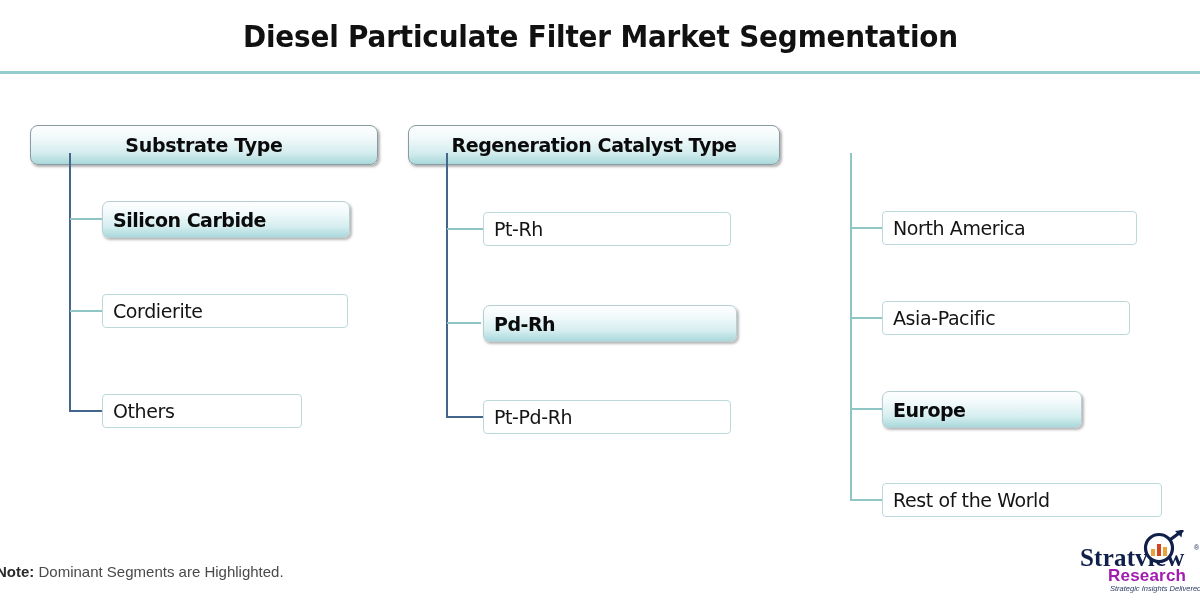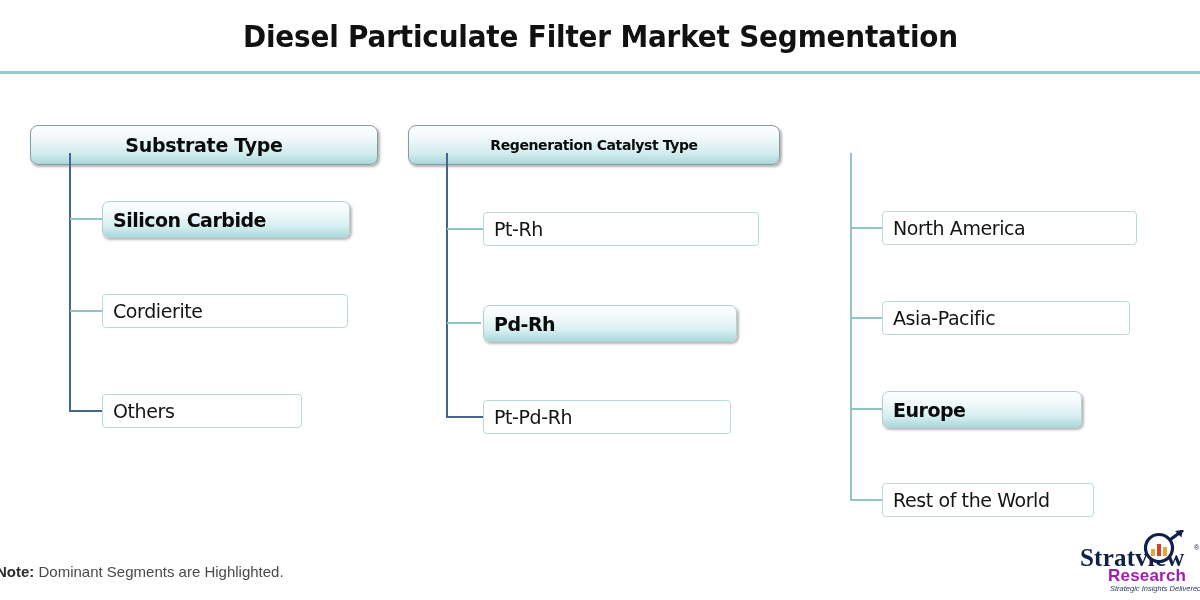--- a/index.html
+++ b/index.html
@@ -83,7 +83,7 @@
     letter-spacing: -0.3px;
     white-space: nowrap;
   }
-  .col-1 .hdr-label { font-size: 14px; letter-spacing: -0.4px; }
+  .col-1 .hdr-label { font-size: 19px; letter-spacing: -0.4px; }
 
   
   .trunk {

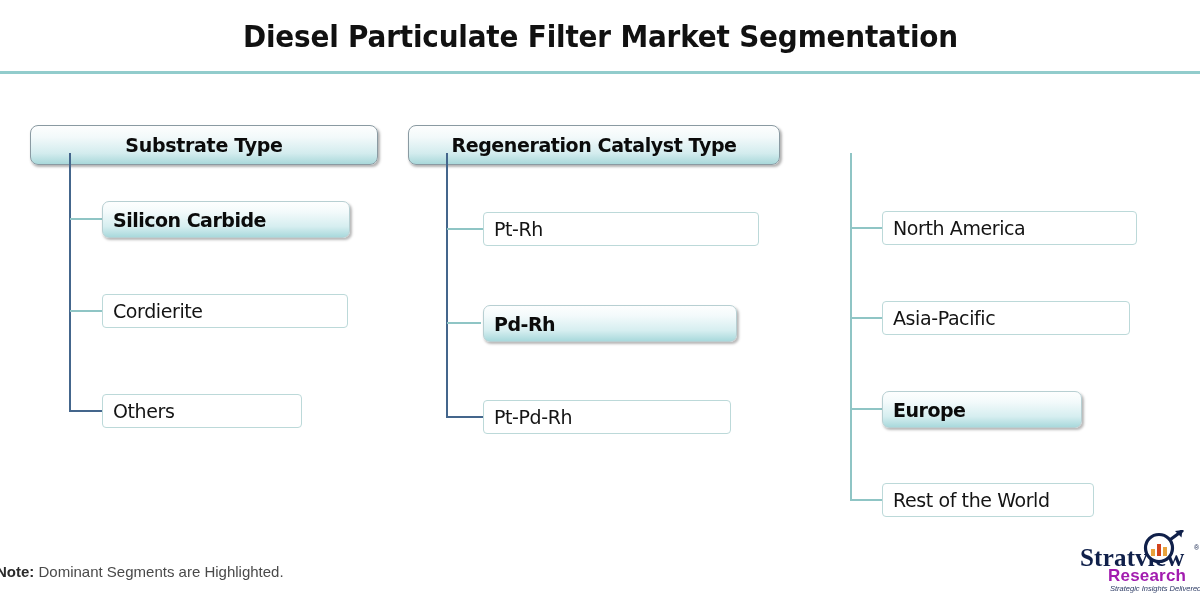--- a/index.html
+++ b/index.html
@@ -242,7 +242,7 @@
     <div class="stub" style="left:39px; top:250px; width:34px;"></div>
     <div class="stub dark" style="left:38px; top:344px; width:37px;"></div>
 
-    <div class="node plain" style="left:75px; top:140px; width:276px;">
+    <div class="node plain" style="left:75px; top:140px; width:248px;">
       <span class="node-label">Pt-Rh</span>
     </div>
     <div class="node plain" style="left:75px; top:328px; width:248px;">

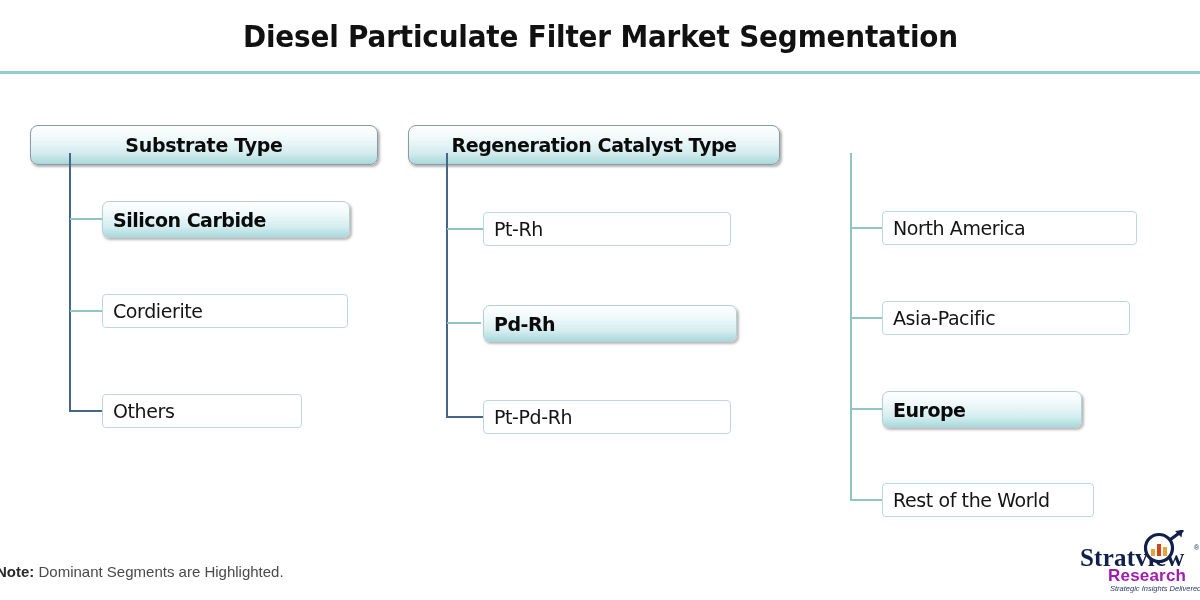--- a/index.html
+++ b/index.html
@@ -269,7 +269,7 @@
     <div class="node hl" style="left:77px; top:319px; width:200px;">
       <span class="node-label">Europe</span>
     </div>
-    <div class="node plain" style="left:77px; top:411px; width:212px;">
+    <div class="node plain" style="left:77px; top:411px; width:280px;">
       <span class="node-label">Rest of the World</span>
     </div>
   </div>

